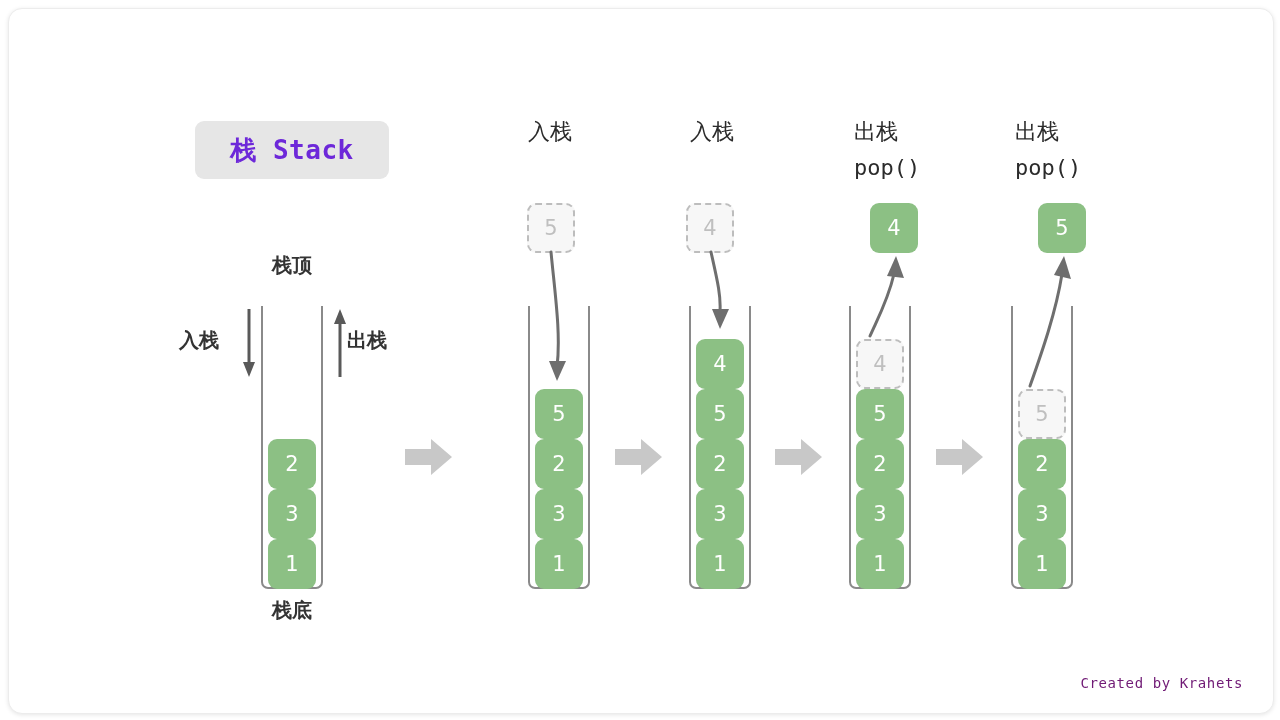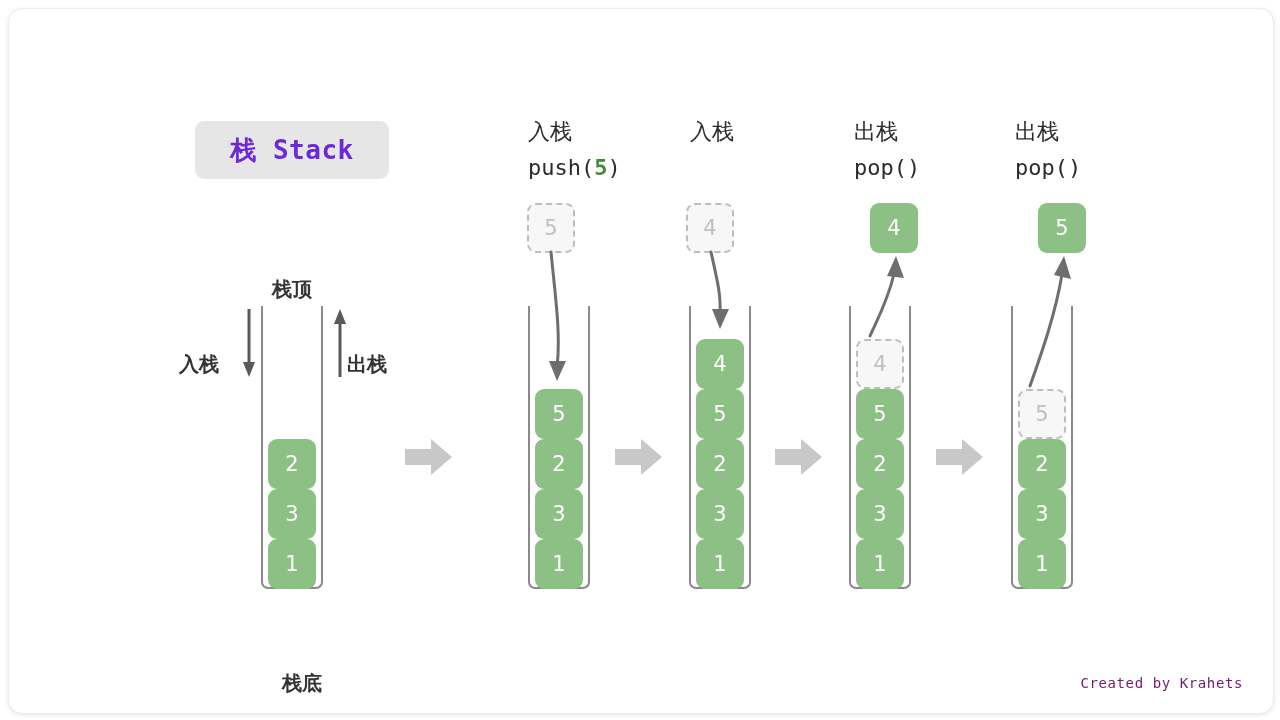--- a/index.html
+++ b/index.html
@@ -164,7 +164,6 @@
 
   <div class="abs op-caption" style="left:519px; top:105px;">
     <span class="cn">入栈</span>
-    <span class="code"><span>push(</span><span class="arg">5</span><span>)</span></span>
   </div>
 
   <div class="float-cell ghost" style="left:518px; top:194px;">5</div>

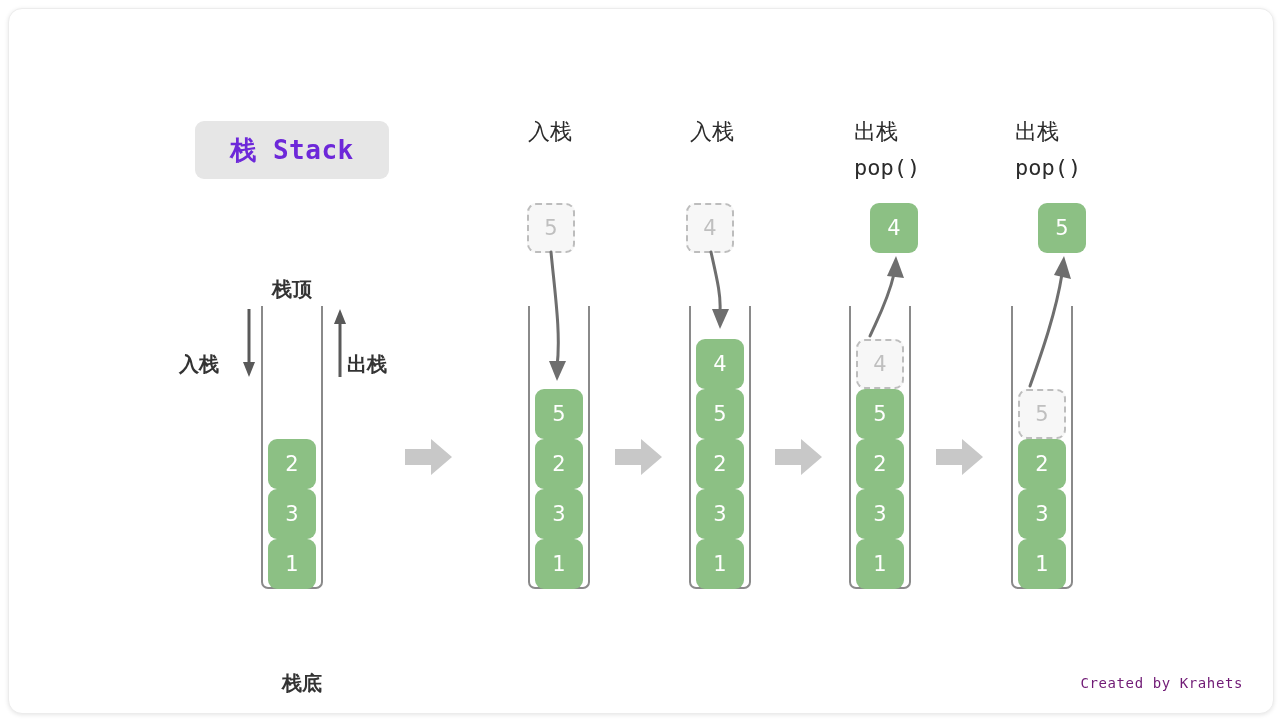--- a/index.html
+++ b/index.html
@@ -40,7 +40,6 @@
     font-family: Liberation Serif, serif;
     font-size: 20px; font-weight: bold; color: #333333;
     white-space: nowrap;
-    margin-top: 24px;
   }
   #label-top  { left: 253px; top: 243px; width: 60px; text-align: center; }
   #label-bottom { left: 253px; top: 637px; width: 60px; text-align: right; }

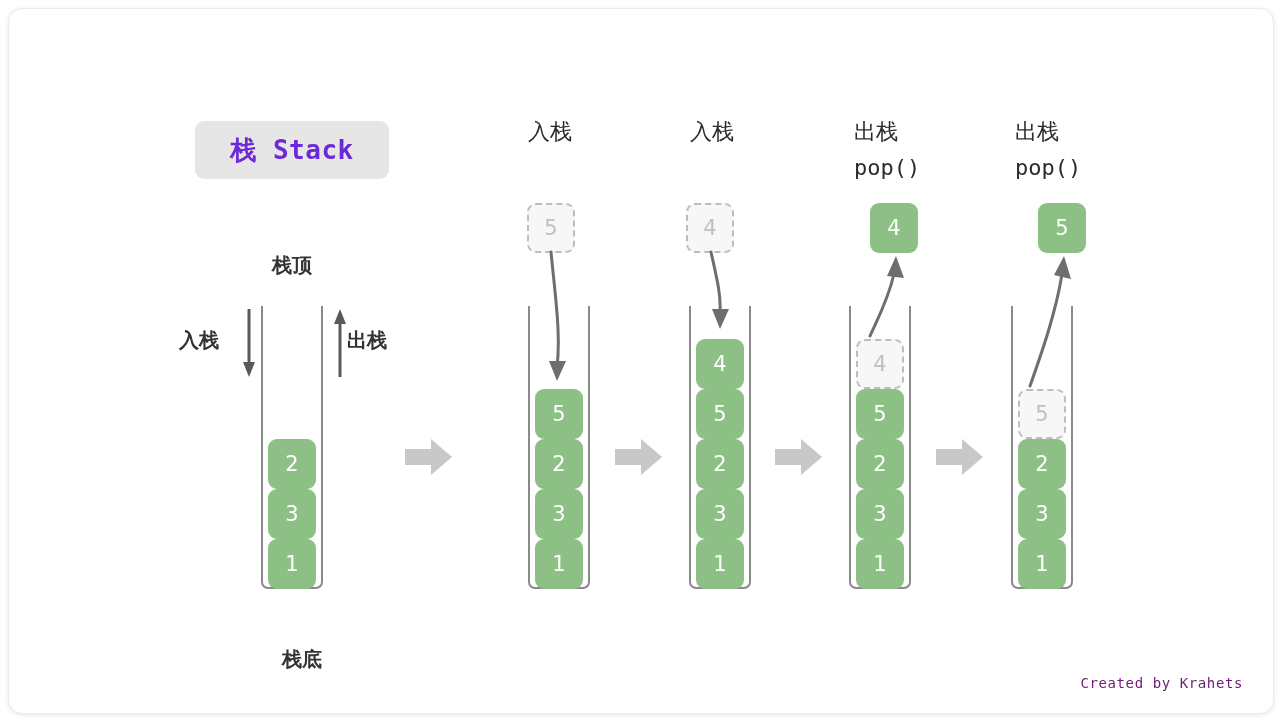--- a/index.html
+++ b/index.html
@@ -42,7 +42,7 @@
     white-space: nowrap;
   }
   #label-top  { left: 253px; top: 243px; width: 60px; text-align: center; }
-  #label-bottom { left: 253px; top: 637px; width: 60px; text-align: right; }
+  #label-bottom { left: 253px; top: 588px; width: 60px; text-align: center; }
   #label-push-side { left: 170px; top: 318px; }
   #label-pop-side  { left: 338px; top: 318px; }
 

